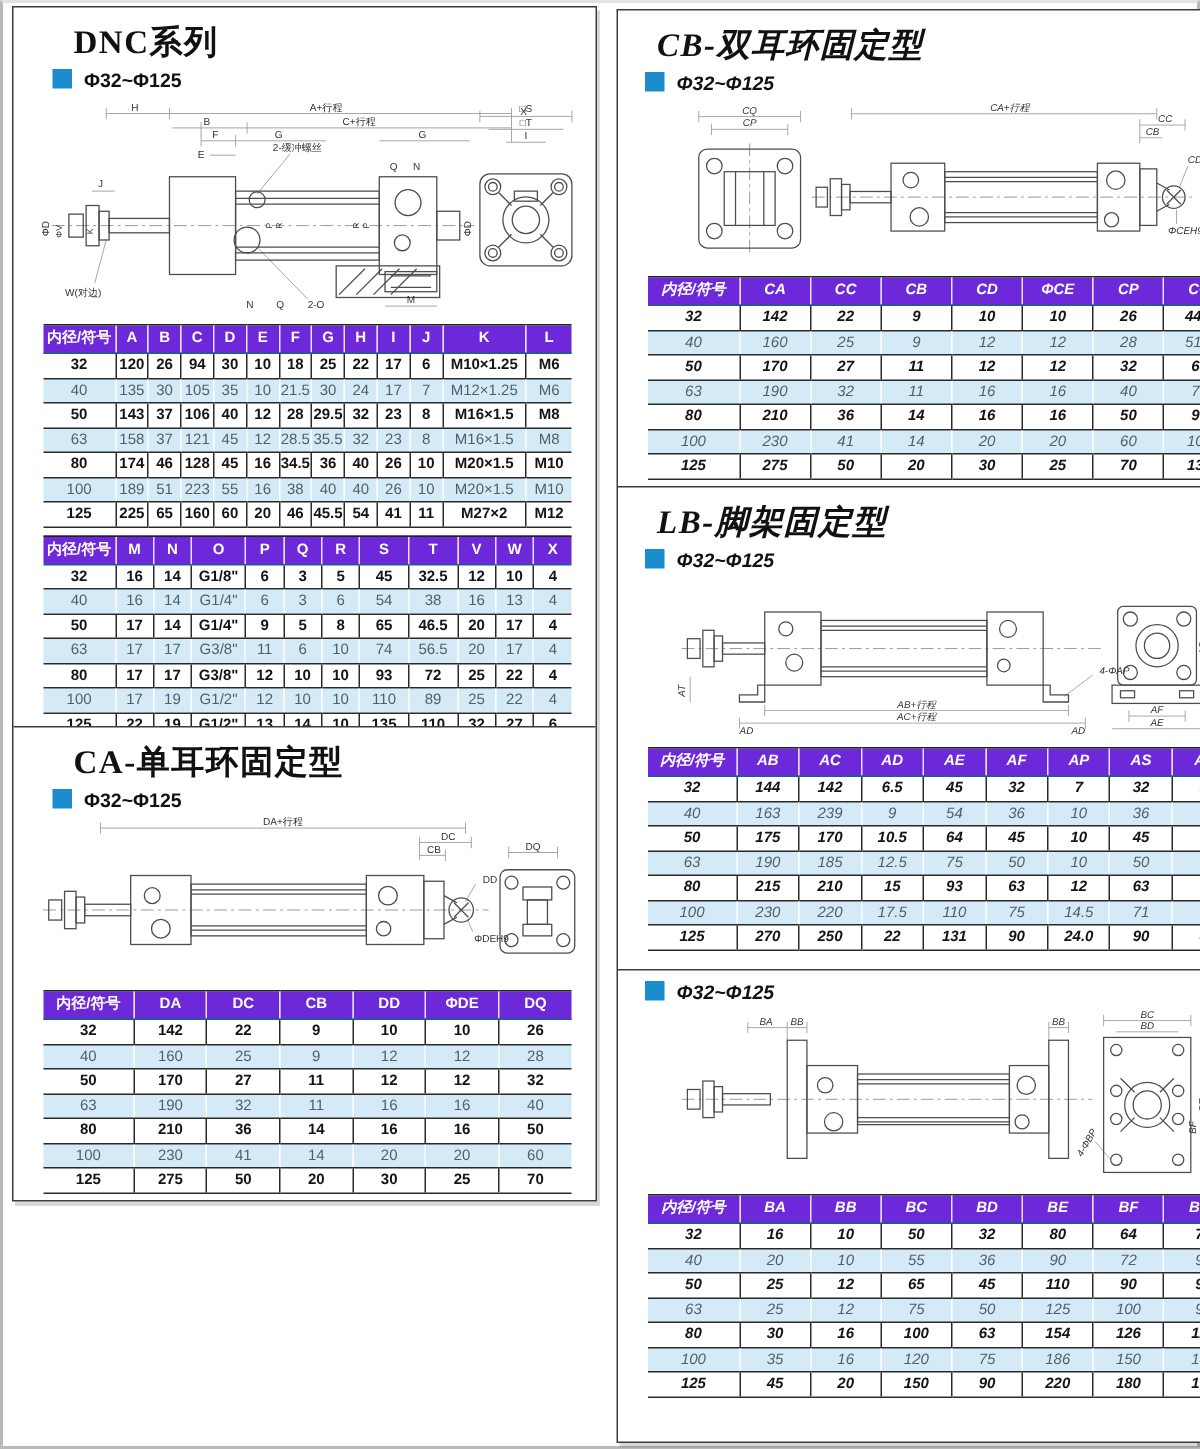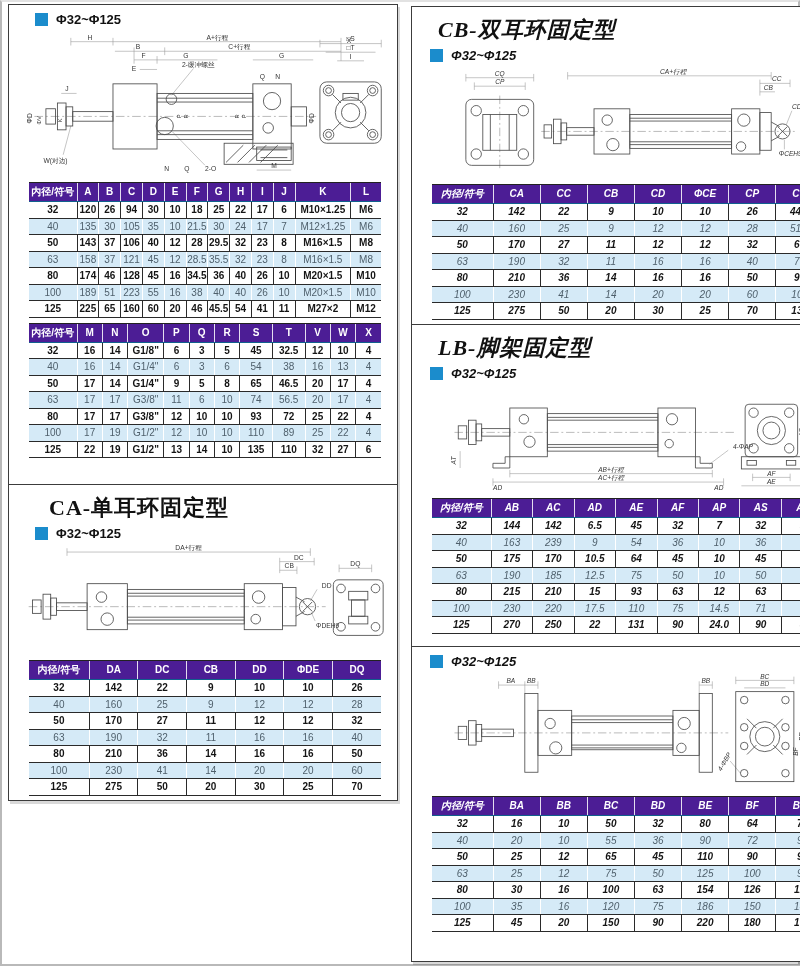--- a/index.html
+++ b/index.html
@@ -51,6 +51,7 @@
 <div class="panel panel-left">
 
   <div class="section sec-dnc">
+    <div class="sec-title">DNC系列</div>
     <div class="range">
       <span class="sq"></span>
       <span>Φ32~Φ125</span>

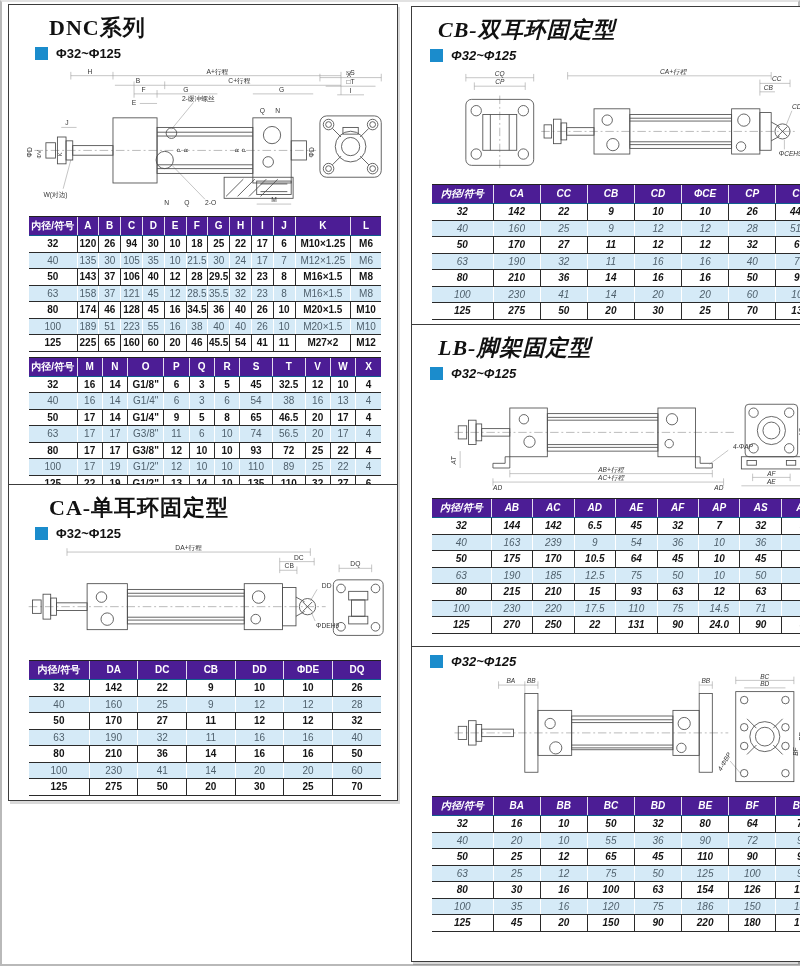--- a/index.html
+++ b/index.html
@@ -21,7 +21,7 @@
     font-size:22px; margin:4px 0 2px 28px; letter-spacing:1px; color:#111;
   }
   .panel-right .sec-title { margin-left:14px; }
-  .range { display:flex; align-items:center; gap:8px; margin:3px 0 2px 14px; font-size:13px; font-weight:bold; color:#111; }
+  .range { display:flex; align-items:flex-start; gap:8px; margin:3px 0 2px 14px; font-size:13px; font-weight:bold; color:#111; }
   .panel-right .range { margin-left:6px; }
   .range .sq { width:13px; height:13px; background:#1b8ccc; flex:0 0 auto; }
   svg.draw { display:block; margin:2px auto 0 auto; }

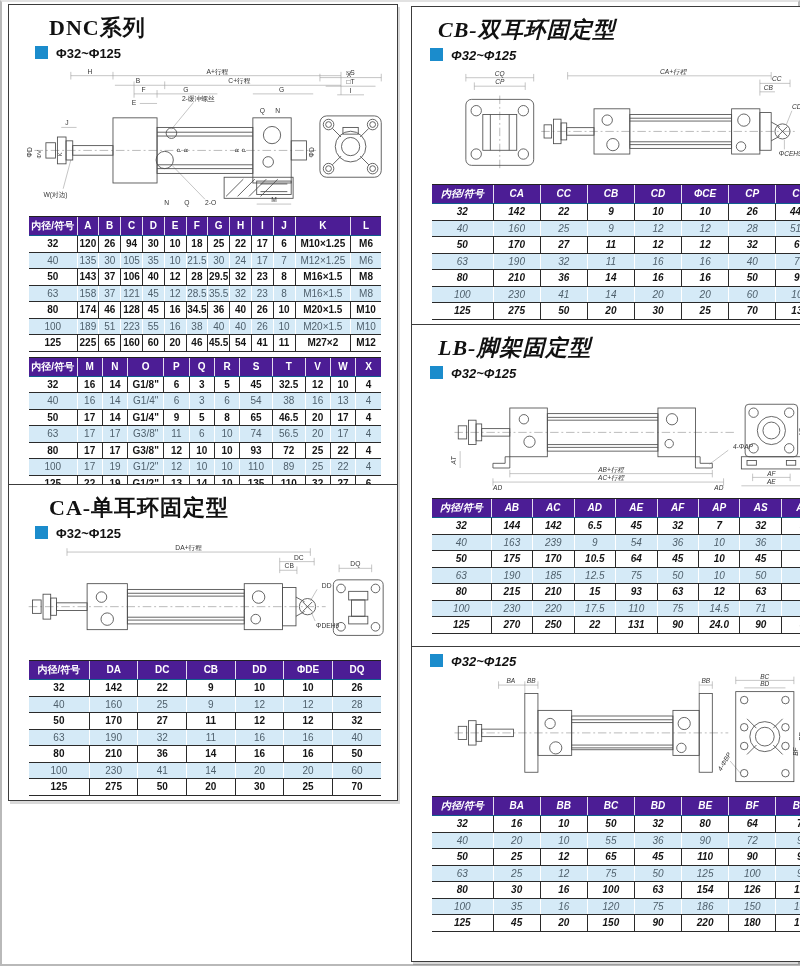--- a/index.html
+++ b/index.html
@@ -29,7 +29,7 @@
   svg.draw .tiny { font-size:6px; }
   .tbl-wrap { margin:5px 6px 0 8px; }
   table.tbl { width:100%; border-collapse:collapse; table-layout:fixed; font-size:10px; border-bottom:1px solid #222; }
-  .tbl th { background:#4c1d95; color:#fff; font-weight:bold; padding:3px 0; line-height:12px;
+  .tbl th { background:#6d28d9; color:#fff; font-weight:bold; padding:3px 0; line-height:12px;
             border-left:1px solid rgba(255,255,255,0.85); border-bottom:1px solid #11608e; border-top:1px solid #222; }
   .tbl th:first-child { border-left:none; }
   .tbl td { text-align:center; padding:2px 0; line-height:11.5px; border-bottom:1px solid #2a2a2a; }

